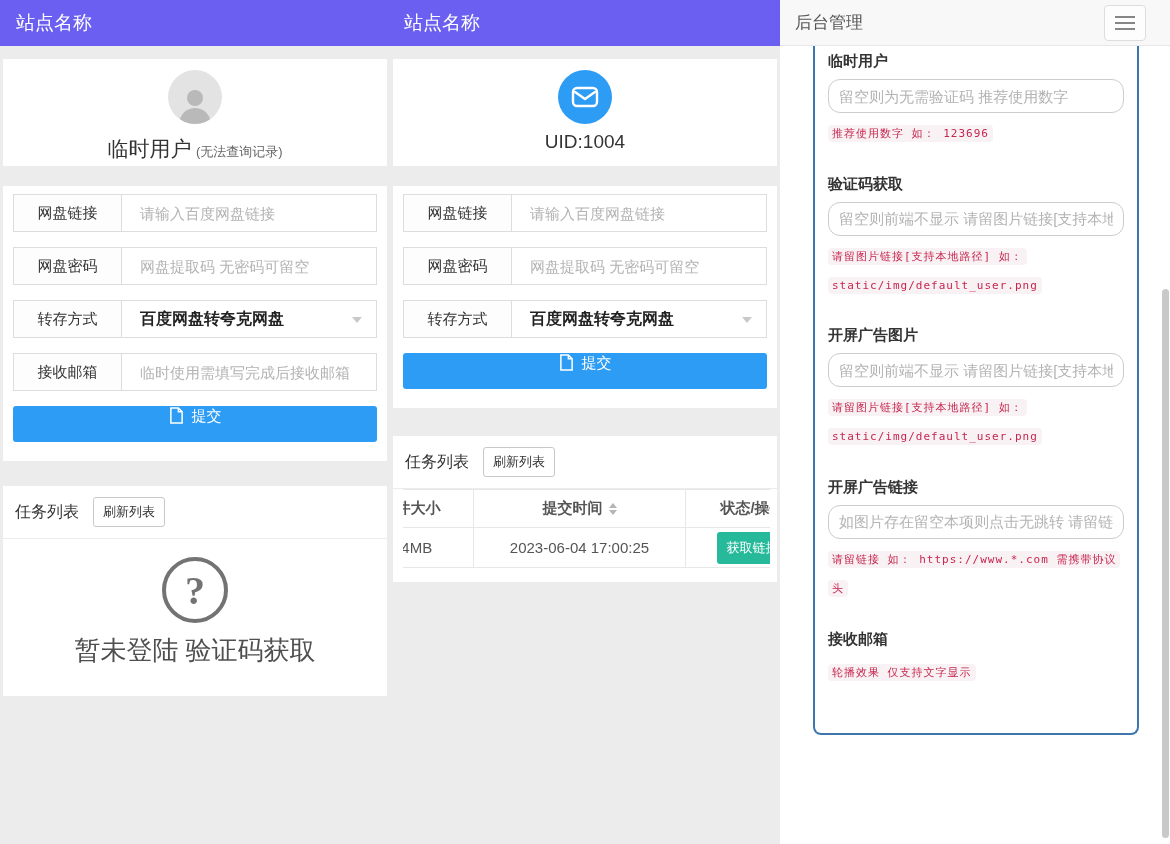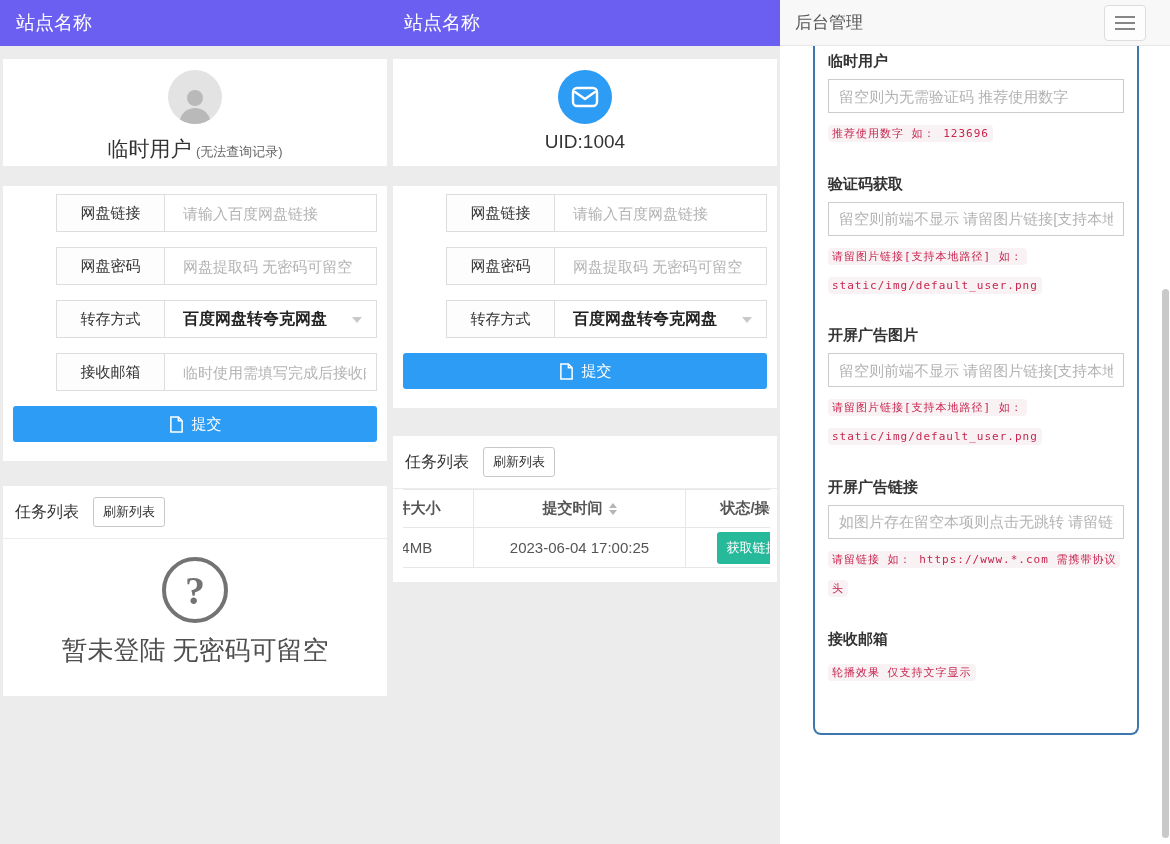--- a/index.html
+++ b/index.html
@@ -90,7 +90,7 @@
             border-radius:0 0 8px 8px; padding:6px 13px 20px; }
   .agroup { margin-bottom:28px; }
   .alabel { display:block; font-size:15px; font-weight:700; color:#333; margin-bottom:8px; }
-  .ainput { width:100%; height:34px; border:1px solid #ccc; border-radius:0; padding:0 10px;
+  .ainput { width:100%; height:34px; border:1px solid #ccc; border-radius:12px; padding:0 10px;
             font-size:15px; color:#333; outline:none; font-family:inherit; }
   .atextarea { width:100%; height:110px; border:1px solid #ccc; border-radius:4px; padding:8px 10px;
             font-size:15px; color:#333; outline:none; font-family:inherit; resize:vertical; }

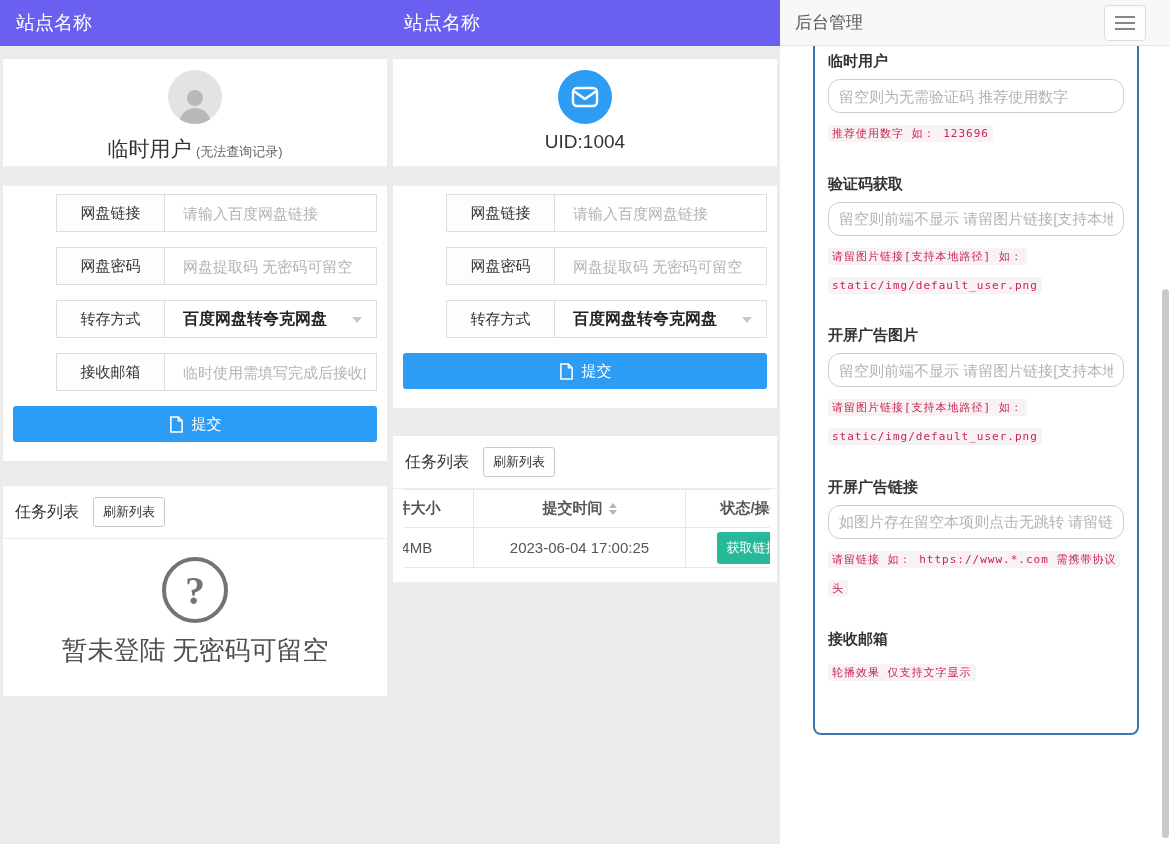--- a/index.html
+++ b/index.html
@@ -35,7 +35,7 @@
 
   
   .form-card { margin-top:20px; padding:8px 10px 19px; }
-  .frow { display:flex; align-items:stretch; height:38px; border:1px solid #ddd; margin-bottom:15px; background:#fff;margin-left:43px; }
+  .frow { display:flex; align-items:stretch; height:38px; border:1px solid #ddd; margin-bottom:15px; background:#fff; }
   .flabel { width:108px; border-right:1px solid #ddd; display:flex; align-items:center; justify-content:center;
             font-size:15px; color:#333; background:#fdfdfd; flex:none; }
   .fcontrol { flex:1; display:flex; align-items:center; position:relative; }

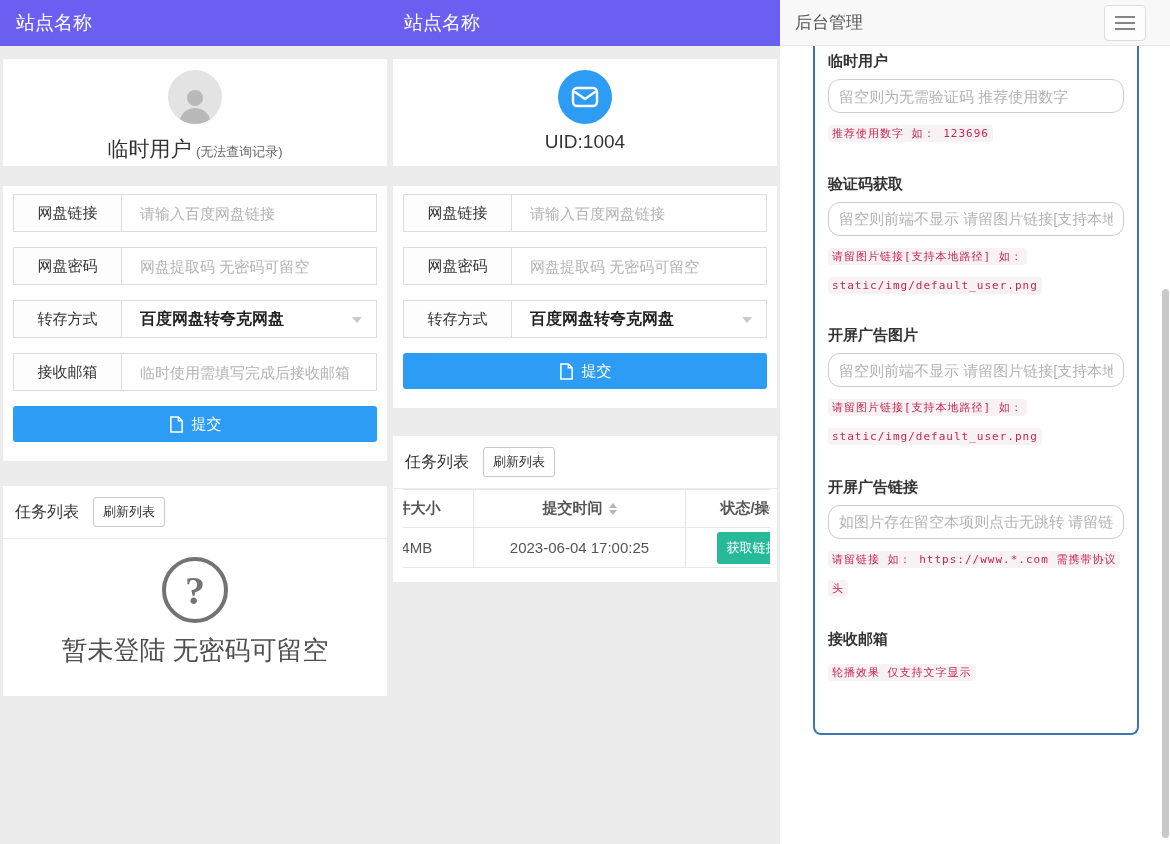--- a/index.html
+++ b/index.html
@@ -47,7 +47,7 @@
   .caret { position:absolute; right:14px; top:16px; width:0; height:0;
             border-left:5px solid transparent; border-right:5px solid transparent; border-top:6px solid #c9c9c9; }
   .submit-btn { width:100%; height:36px; background:#2d9cf4; color:#fff; border:none; border-radius:3px;
-            font-size:15px; display:flex; align-items:center; justify-content:center; gap:8px;
+            font-size:15px; display:flex; align-items:flex-start; justify-content:center; gap:8px;
             cursor:pointer; font-family:inherit; }
 
   

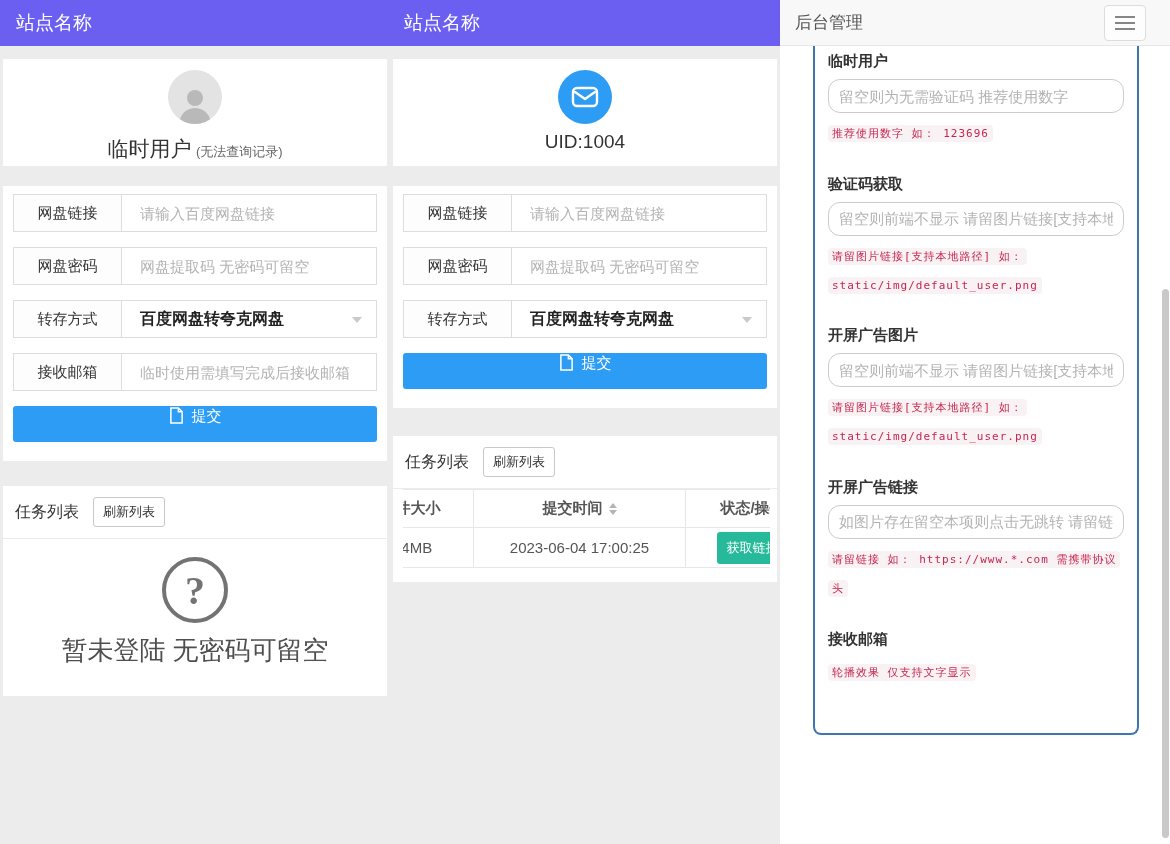--- a/index.html
+++ b/index.html
@@ -168,7 +168,7 @@
       </div>
       <div class="empty">
         <span class="qmark">?</span>
-        <div class="empty-text">暂未登陆 无密码可留空</div>
+        <div class="empty-text">暂未登陆 验证码获取</div>
       </div>
     </div>
   </div>

